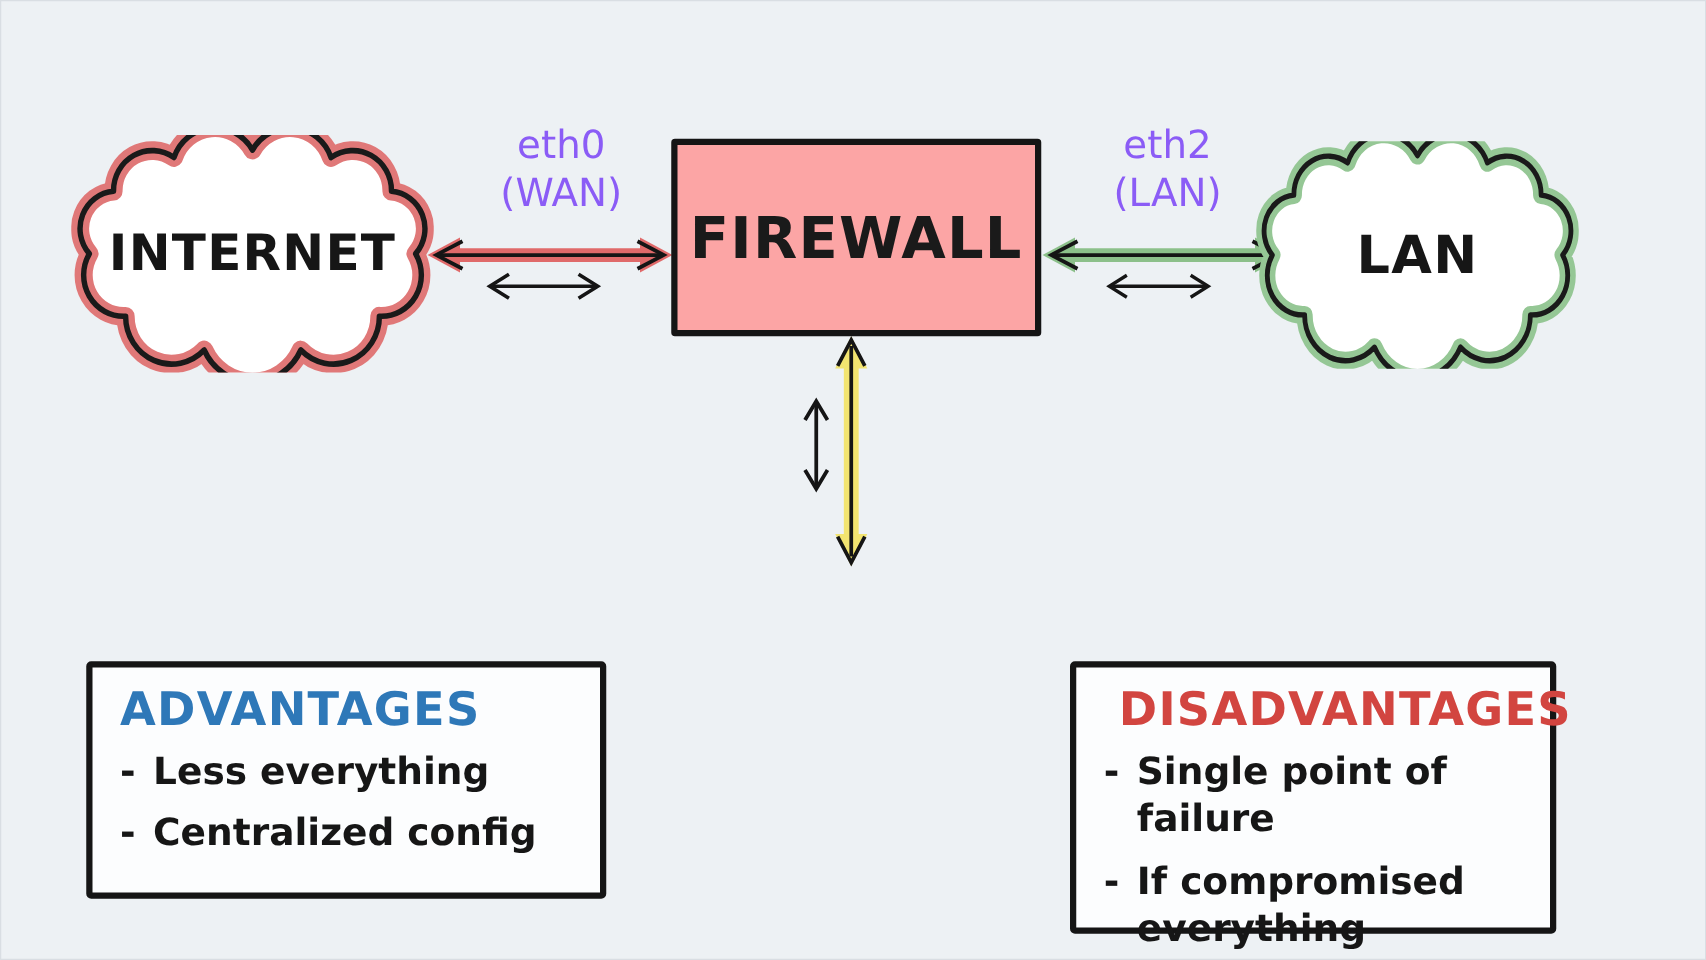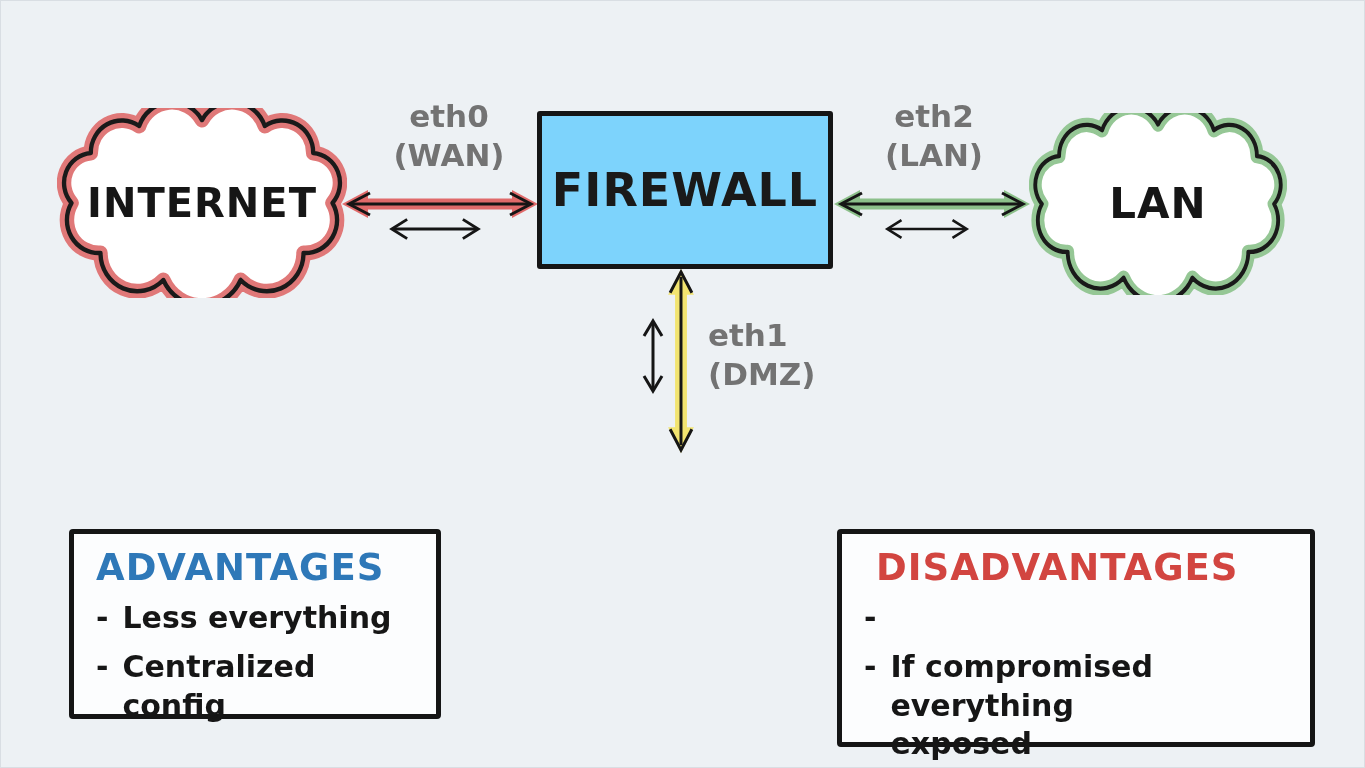--- a/index.html
+++ b/index.html
@@ -24,8 +24,8 @@
     font-weight:700;letter-spacing:1px;
   }
   .iface-label{
-    position:absolute;font-weight:700;font-size:31px;line-height:1.26;
-    color:#737373;
+    position:absolute;font-weight:400;font-size:31px;line-height:1.26;
+    color:#8b5cf6;
   }
   .iface-label.centered{text-align:center;}
   .iface-label span{display:block;}

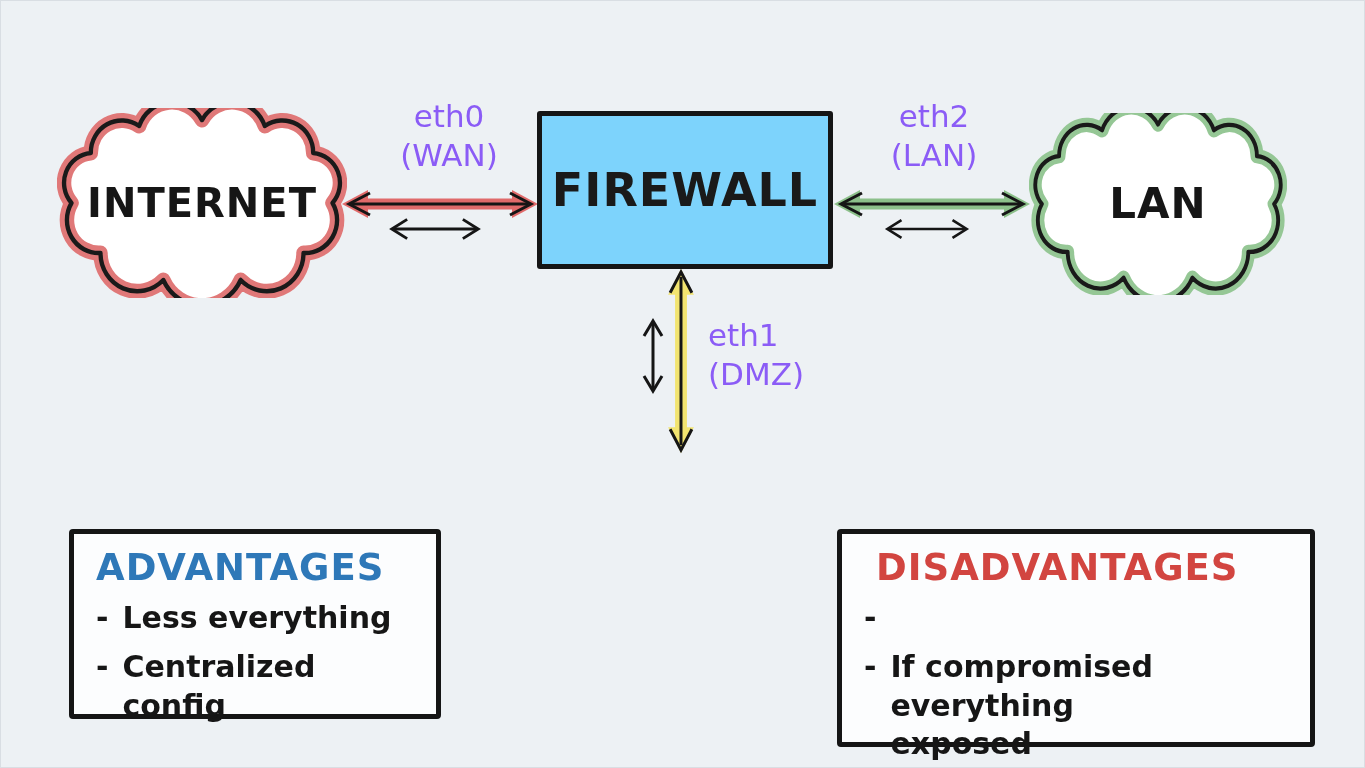--- a/index.html
+++ b/index.html
@@ -77,7 +77,7 @@
     <polyline points="79,4 95,14 79,24" fill="none" stroke="#151515" stroke-width="3"></polyline>
   </svg>
 
-  <div class="node-box" style="left: 536px; top: 110px; width: 296px; height: 158px; font-size: 46px; background-color: #7dd3fc; border-color: rgb(21, 21, 21);">
+  <div class="node-box" style="left: 536px; top: 110px; width: 296px; height: 158px; font-size: 46px; background-color: #fca5a5; border-color: rgb(21, 21, 21);">
     <span>FIREWALL</span>
   </div>
 

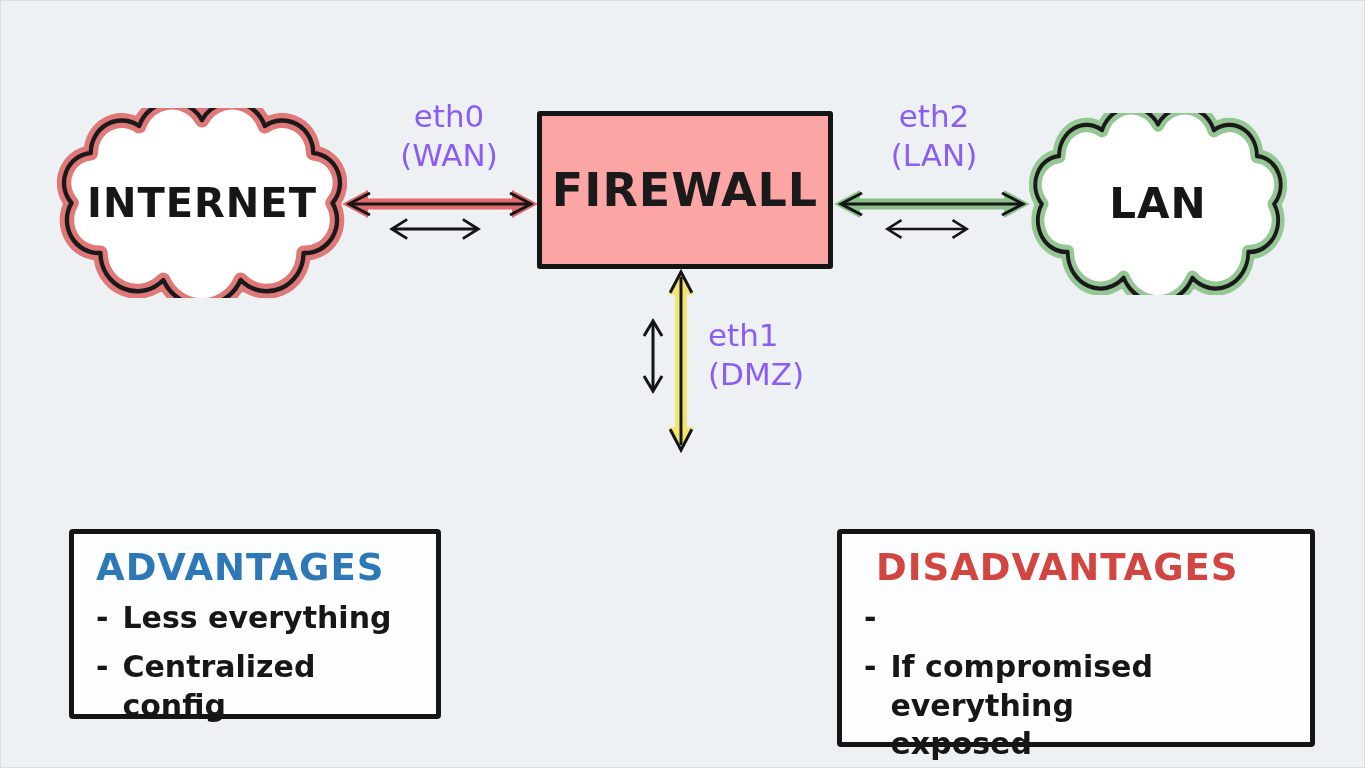--- a/index.html
+++ b/index.html
@@ -101,7 +101,7 @@
     <polyline points="79,4 95,14 79,24" fill="none" stroke="#151515" stroke-width="3"></polyline>
   </svg>
 
-  <div class="cloud-wrap" style="left:1028px;top:112px;width:258px;height:182px;text-decoration:underline;">
+  <div class="cloud-wrap" style="left:1004px;top:112px;width:258px;height:182px;text-decoration:underline;">
     <svg class="cloud-svg" viewBox="0 0 300 190" preserveAspectRatio="none">
       <use href="#cloudPath" fill="#ffffff" stroke-width="15" stroke-linejoin="round" stroke="#95c795"></use>
       <use href="#cloudPath" fill="none" stroke="#1a1a1a" stroke-width="4.5" stroke-linejoin="round"></use>

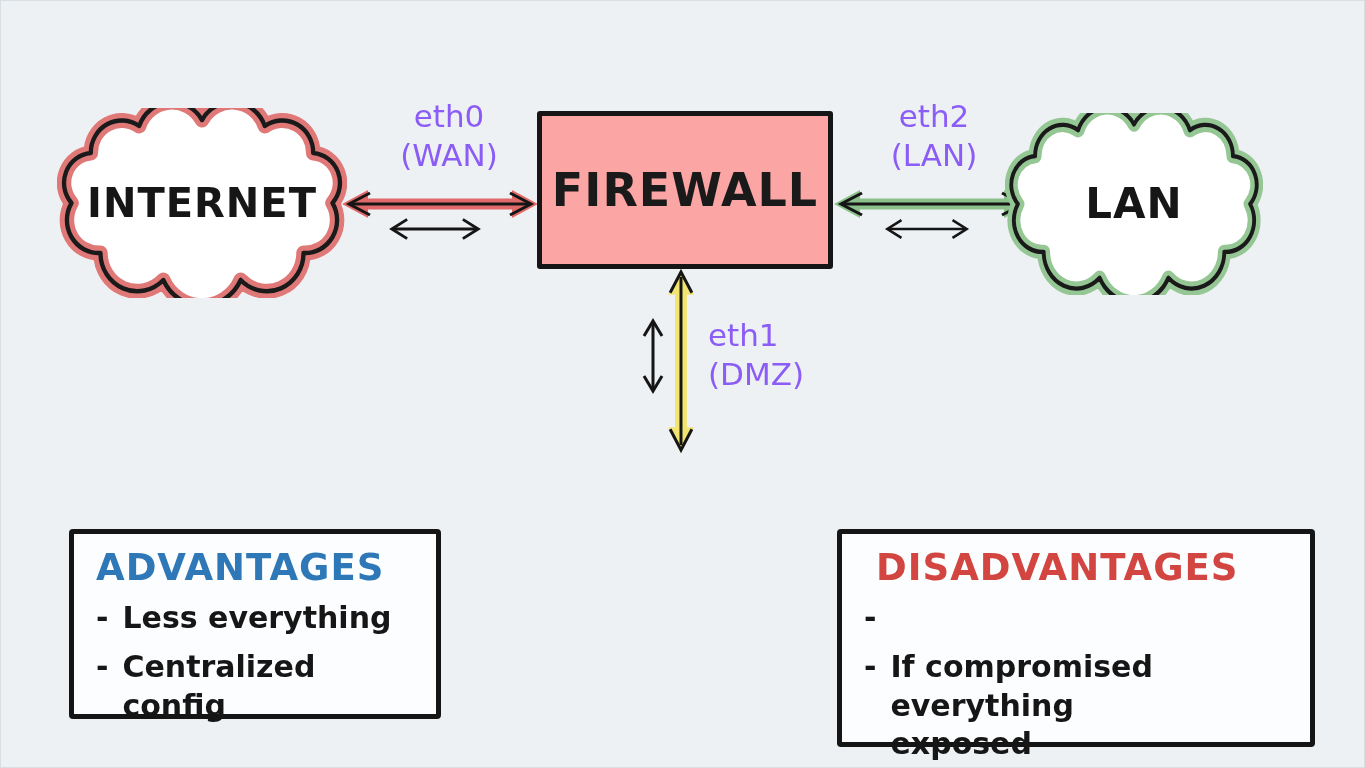--- a/index.html
+++ b/index.html
@@ -124,10 +124,6 @@
     <polyline points="5,59 14,74 23,59" fill="none" stroke="#151515" stroke-width="3"></polyline>
   </svg>
 
-  <div class="iface-label" style="left:707px;top:315px;width:140px;text-align:left;">
-    <span>eth1</span>
-    <span>(DMZ)</span>
-  </div>
 
 
   <div class="panel" style="left:68px;top:528px;width:372px;height:190px;">

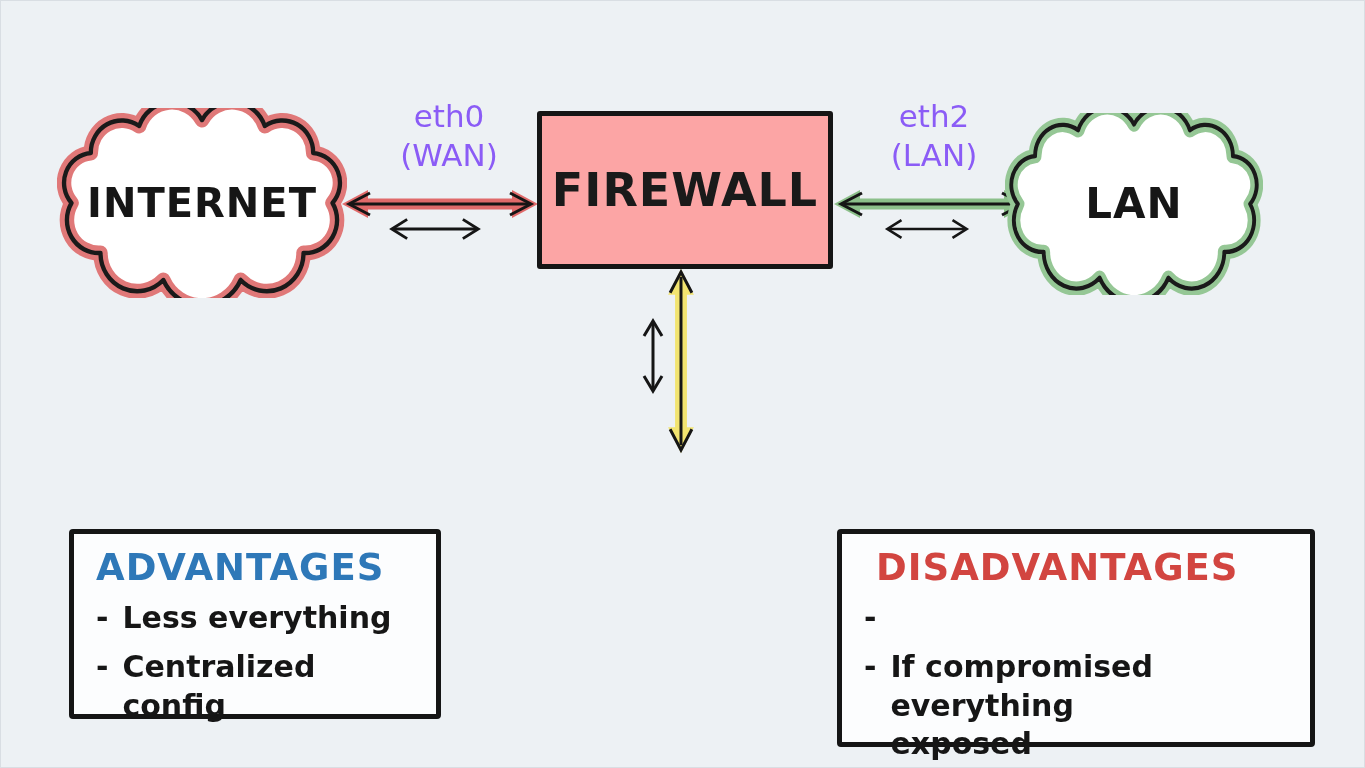--- a/index.html
+++ b/index.html
@@ -126,7 +126,7 @@
 
 
 
-  <div class="panel" style="left:68px;top:528px;width:372px;height:190px;">
+  <div class="panel" style="left:68px;top:528px;width:416px;height:190px;">
     <div class="panel-title" style="color: rgb(46, 120, 184);">ADVANTAGES</div>
     <div class="panel-item">
       <span class="dash">-</span>

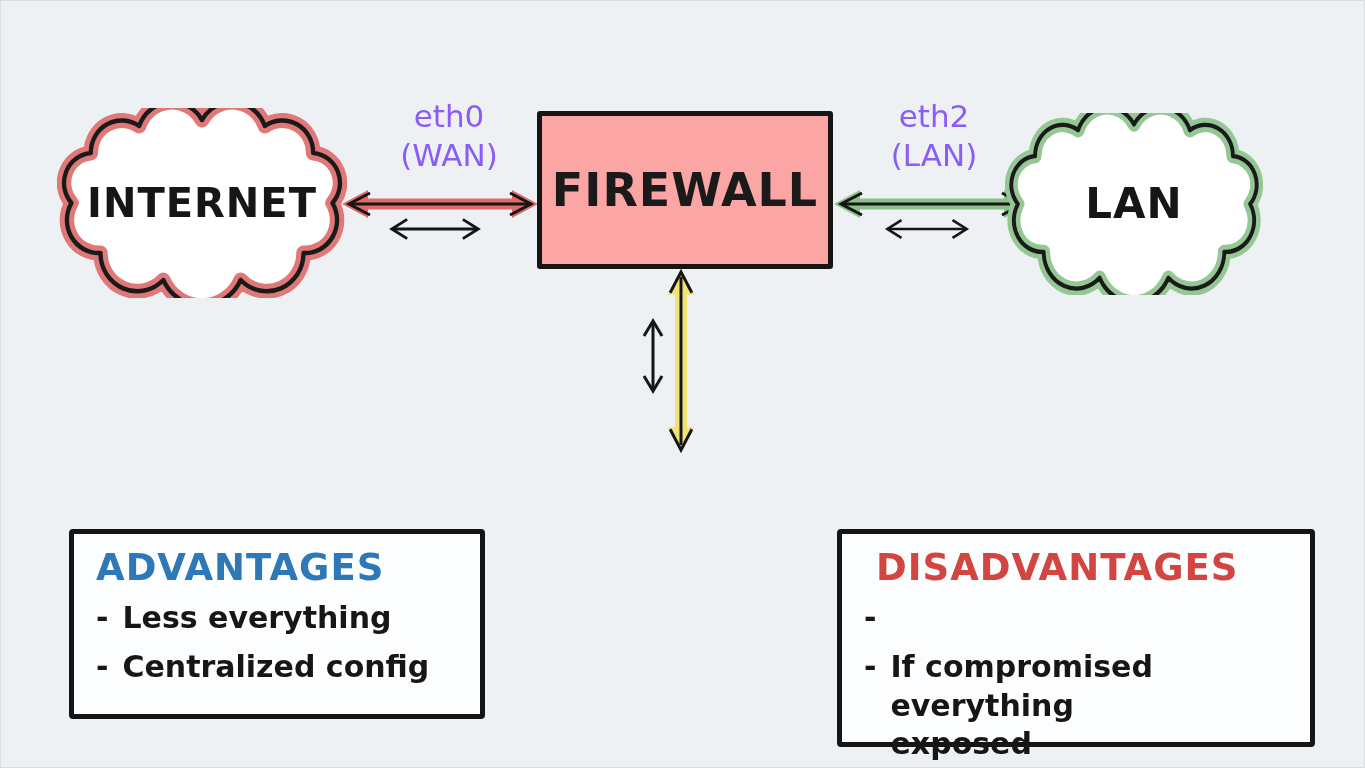--- a/index.html
+++ b/index.html
@@ -138,7 +138,7 @@
     </div>
   </div>
 
-  <div class="panel" style="left:836px;top:528px;width:478px;height:218px;">
+  <div class="panel" style="left:855px;top:528px;width:389px;height:218px;">
     <div class="panel-title" style="padding-left: 12px; color: rgb(210, 69, 64);">DISADVANTAGES</div>
     <div class="panel-item">
       <span class="dash">-</span>

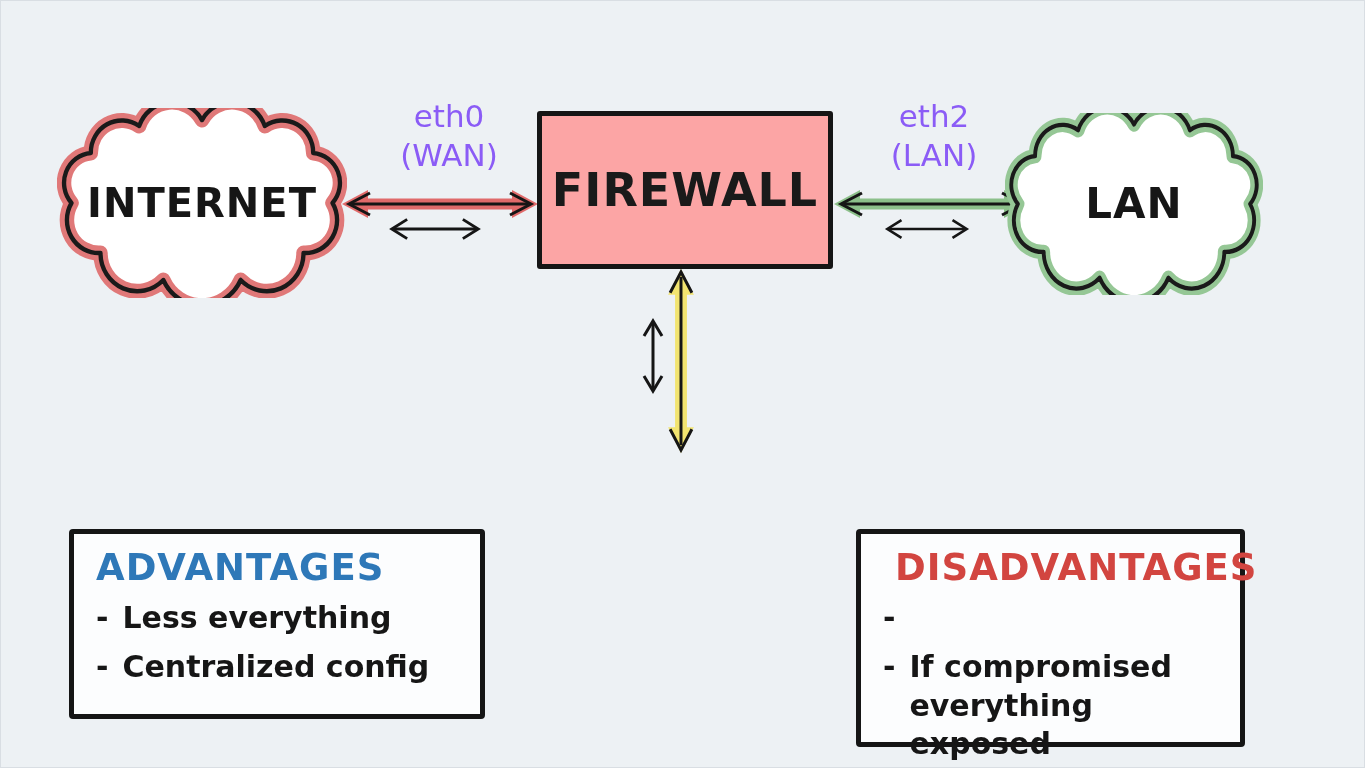--- a/index.html
+++ b/index.html
@@ -142,6 +142,7 @@
     <div class="panel-title" style="padding-left: 12px; color: rgb(210, 69, 64);">DISADVANTAGES</div>
     <div class="panel-item">
       <span class="dash">-</span>
+      <span class="txt">Single point of failure</span>
     </div>
     <div class="panel-item">
       <span class="dash">-</span>

